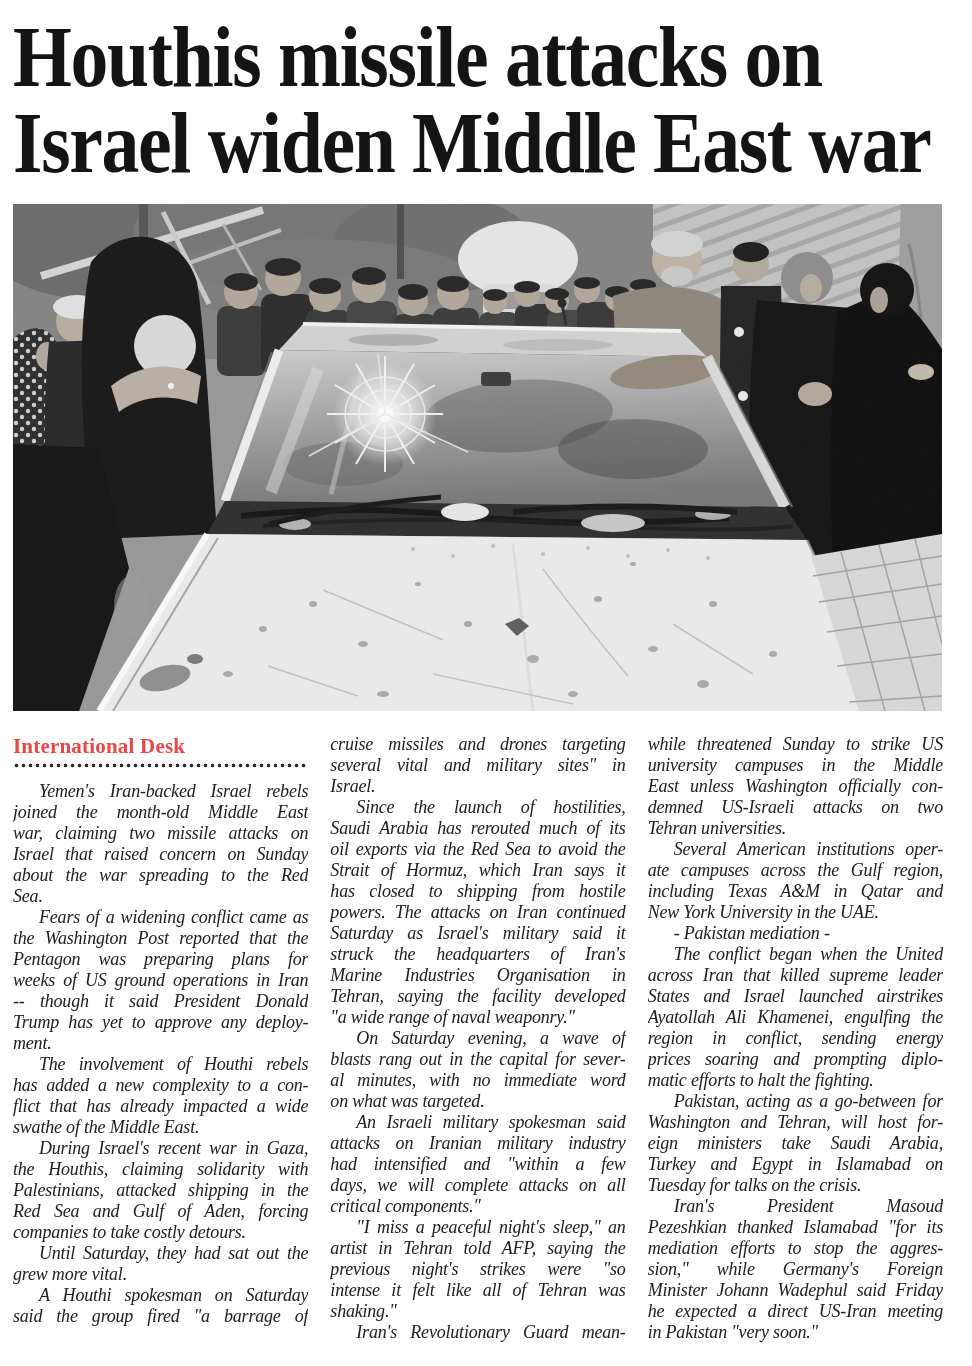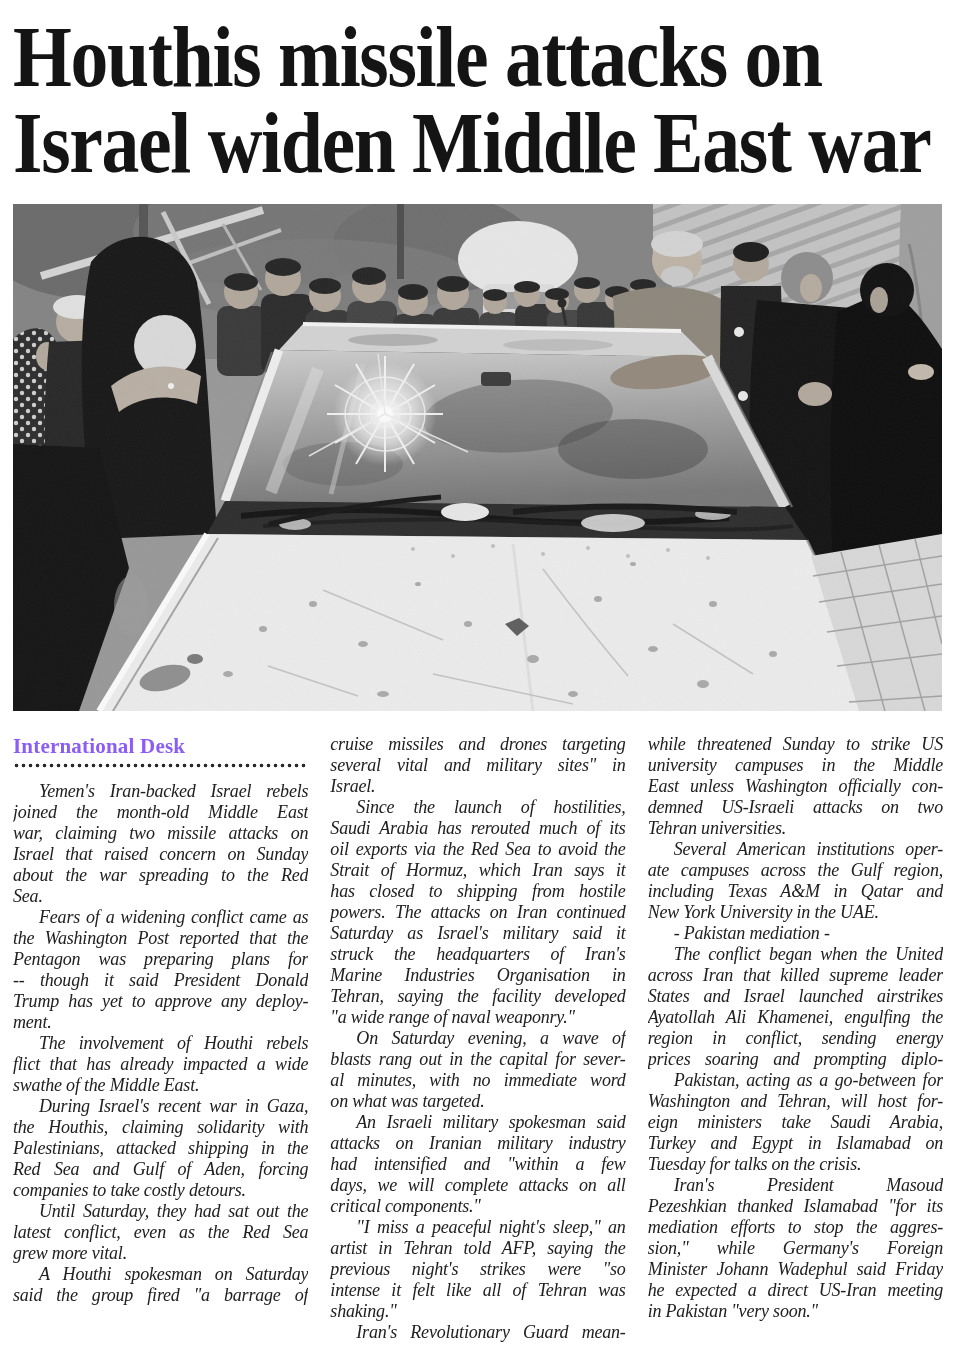--- a/index.html
+++ b/index.html
@@ -54,7 +54,7 @@
     font-size:21px;
     line-height:24px;
     font-weight:bold;
-    color:#8b5cf6;
+    color:#ef4444;
     letter-spacing:0.2px;
   }
   .dotted-rule{

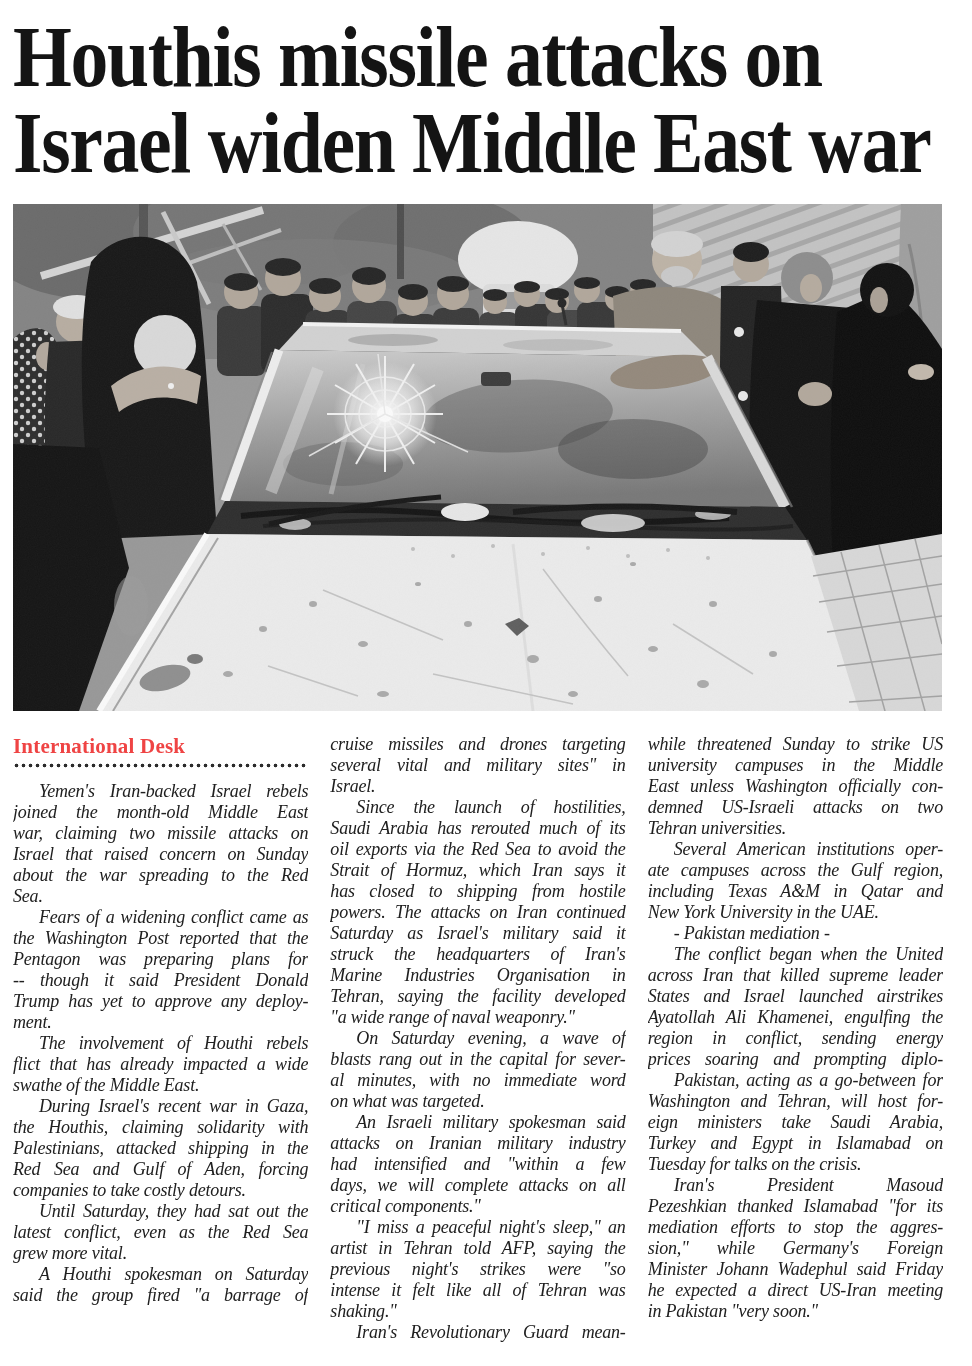--- a/index.html
+++ b/index.html
@@ -353,6 +353,7 @@
             <span class="line">Fears of a widening conflict came as</span>
             <span class="line">the Washington Post reported that the</span>
             <span class="line">Pentagon was preparing plans for</span>
+            <span class="line">weeks of US ground operations in Iran</span>
             <span class="line">-- though it said President Donald</span>
             <span class="line">Trump has yet to approve any deploy-</span>
             <span class="line last">ment.</span>

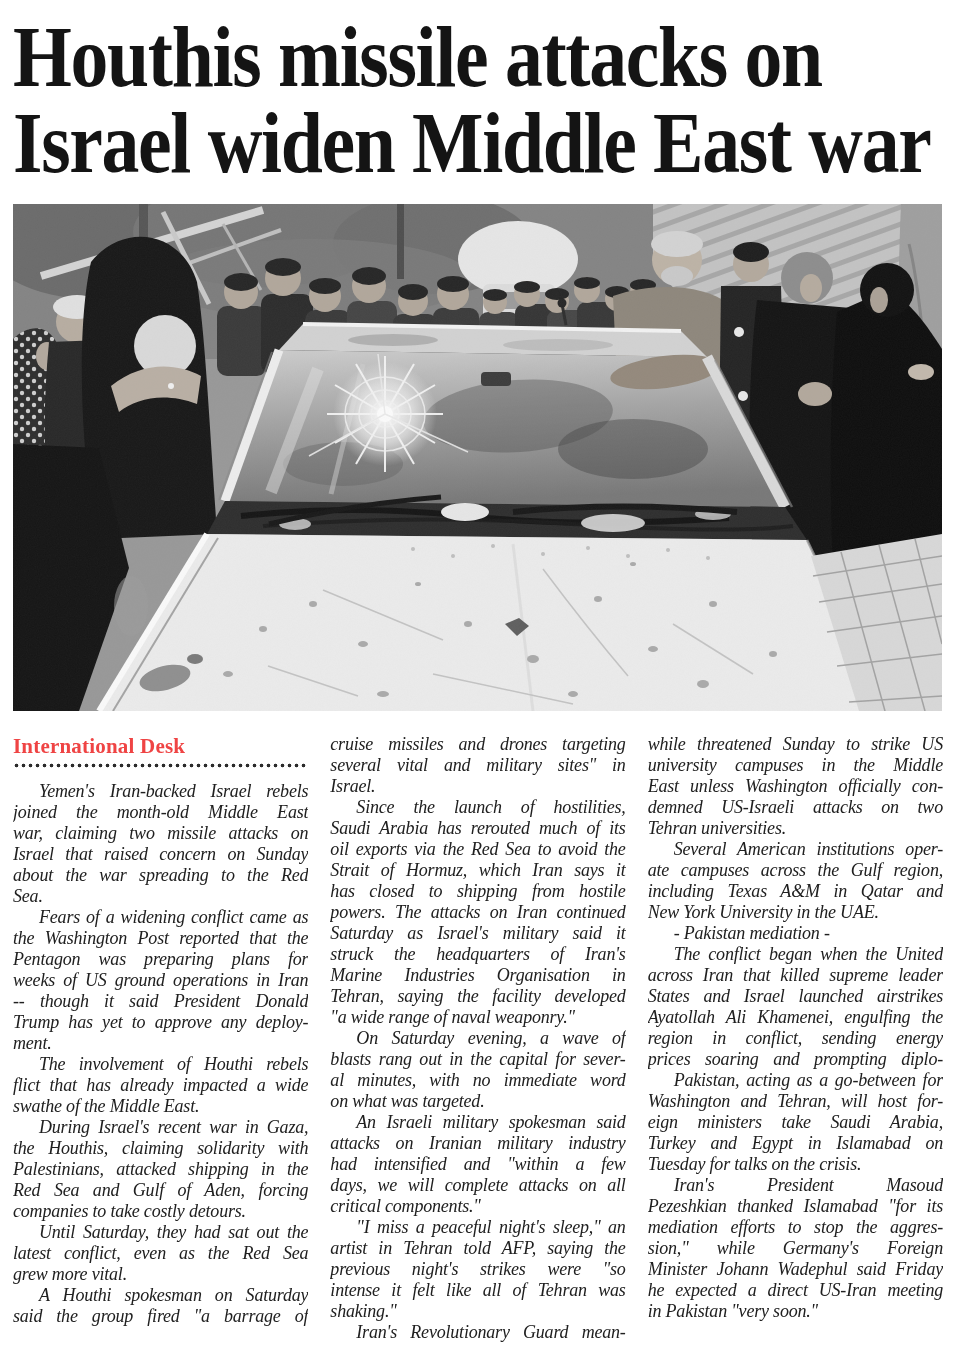--- a/index.html
+++ b/index.html
@@ -360,6 +360,7 @@
           </p>
           <p class="para indent">
             <span class="line">The involvement of Houthi rebels</span>
+            <span class="line">has added a new complexity to a con-</span>
             <span class="line">flict that has already impacted a wide</span>
             <span class="line last">swathe of the Middle East.</span>
           </p>

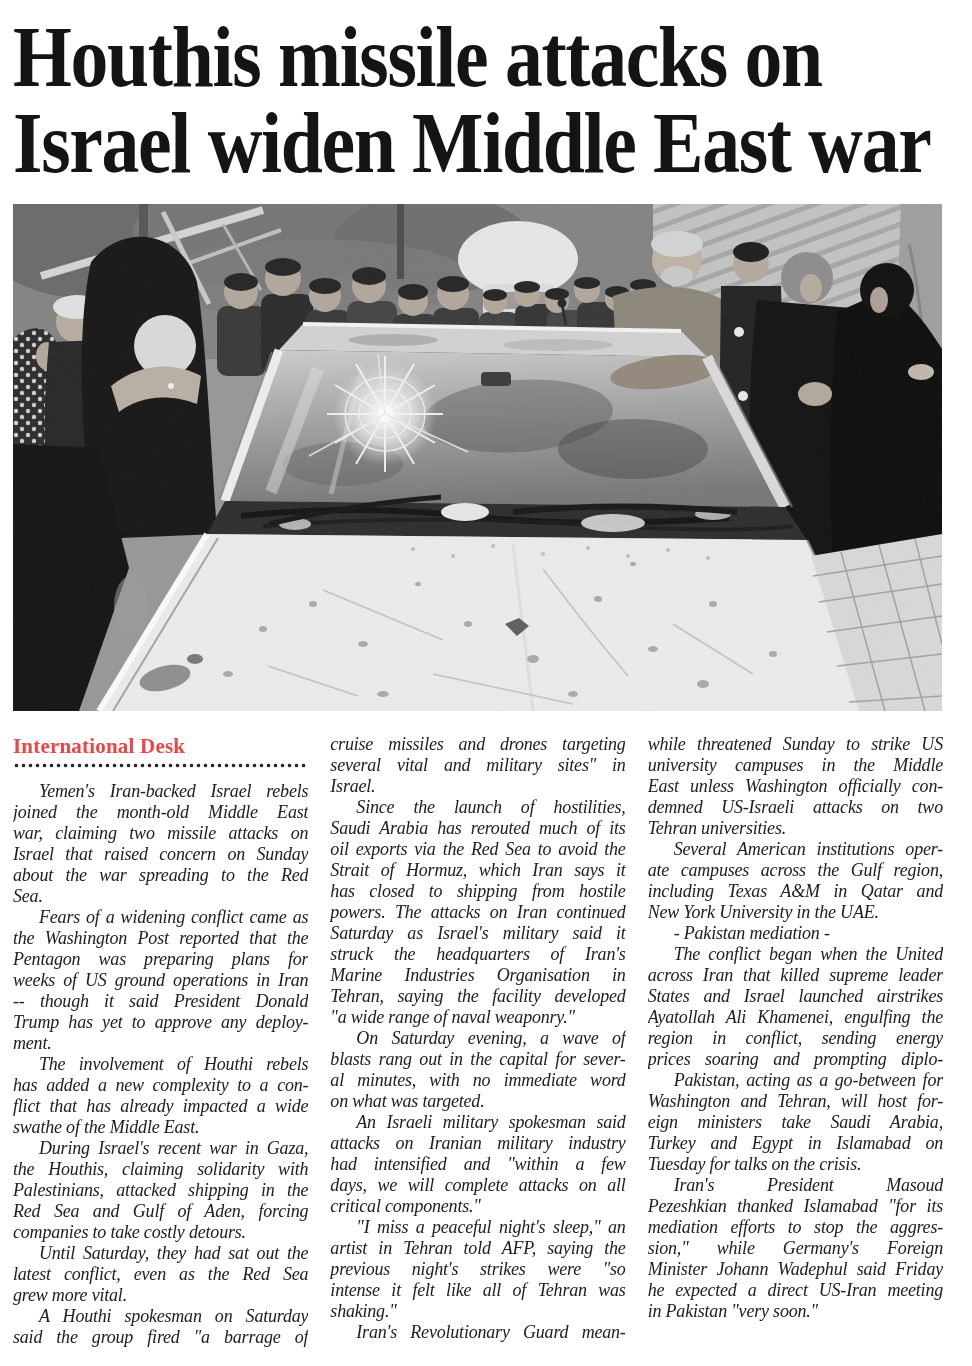--- a/index.html
+++ b/index.html
@@ -452,6 +452,7 @@
             <span class="line">Ayatollah Ali Khamenei, engulfing the</span>
             <span class="line">region in conflict, sending energy</span>
             <span class="line">prices soaring and prompting diplo-</span>
+            <span class="line last">matic efforts to halt the fighting.</span>
           </p>
           <p class="para indent">
             <span class="line">Pakistan, acting as a go-between for</span>

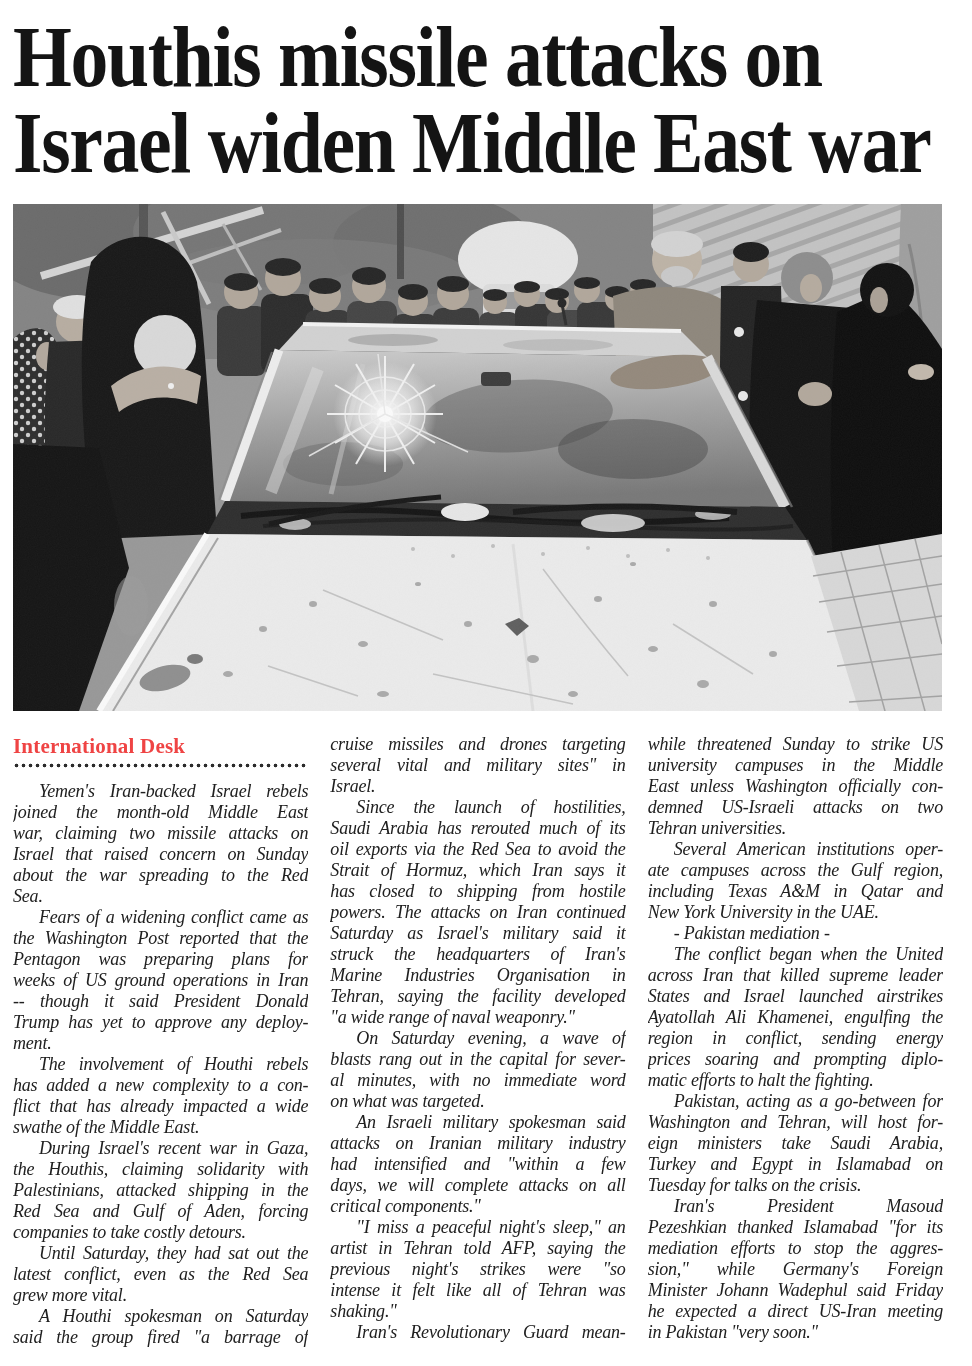--- a/index.html
+++ b/index.html
@@ -373,7 +373,6 @@
           </p>
           <p class="para indent">
             <span class="line">Until Saturday, they had sat out the</span>
-            <span class="line">latest conflict, even as the Red Sea</span>
             <span class="line last">grew more vital.</span>
           </p>
           <p class="para indent">

